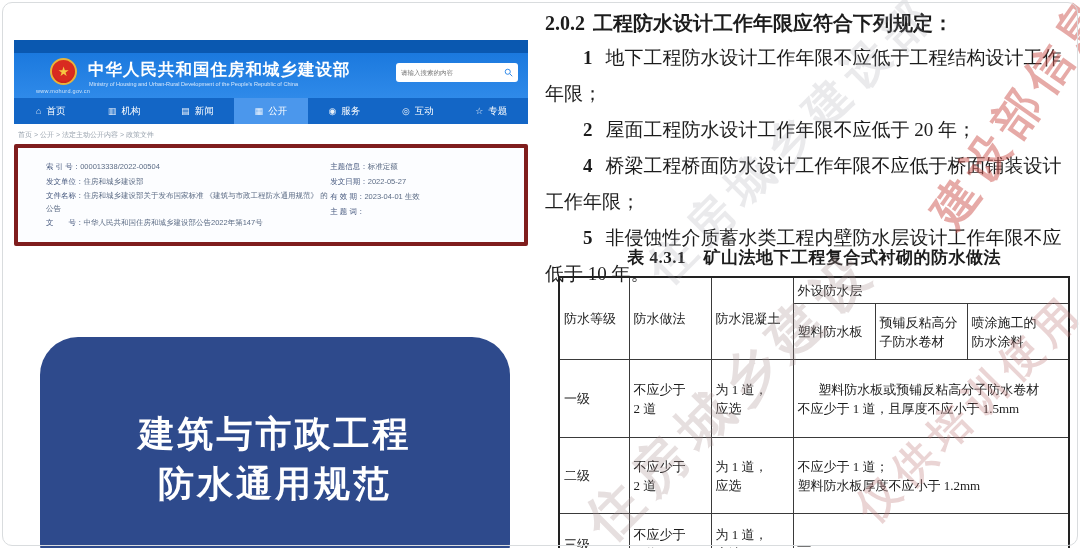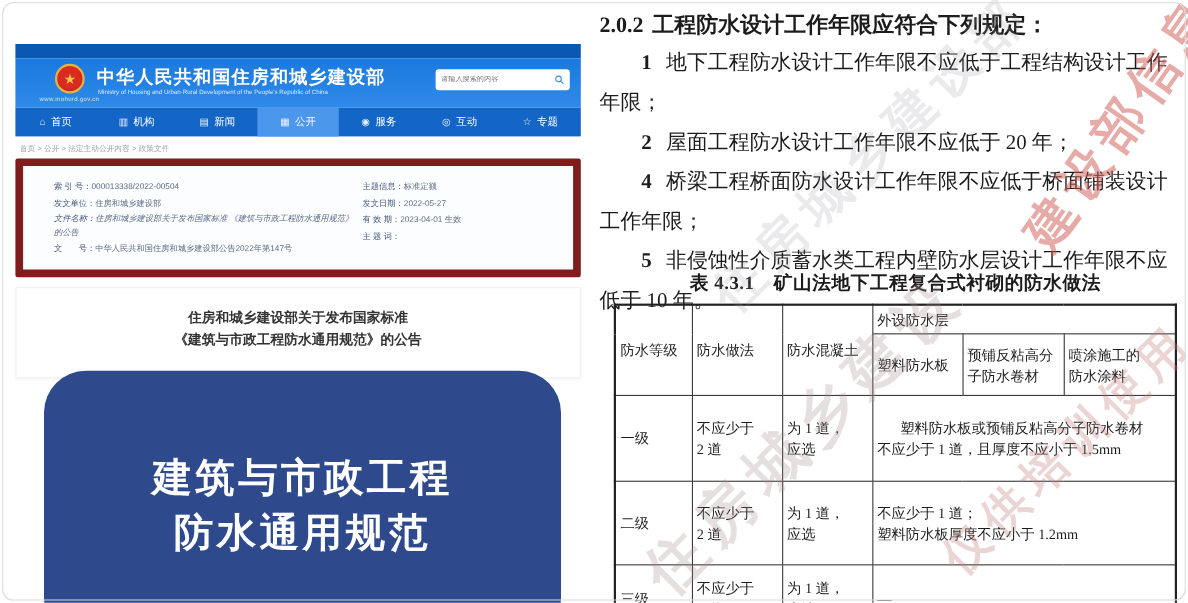--- a/index.html
+++ b/index.html
@@ -30,7 +30,7 @@
 
   .breadcrumb { margin:6px 0 4px 4px; font-size:7px; color:#98a2ad; }
 
-  .meta-box { border:7px solid #7f1d1d; background:#fcfdff; border-radius:2px; display:flex; padding:11px 12px 12px 28px; }
+  .meta-box { border:4px solid #7f1d1d; background:#fcfdff; border-radius:2px; display:flex; padding:11px 12px 12px 28px; }
   .meta-col-left { width:61%; }
   .meta-col-right { width:39%; }
   .meta-row { font-size:7.5px; line-height:15px; white-space:nowrap; overflow:hidden; }

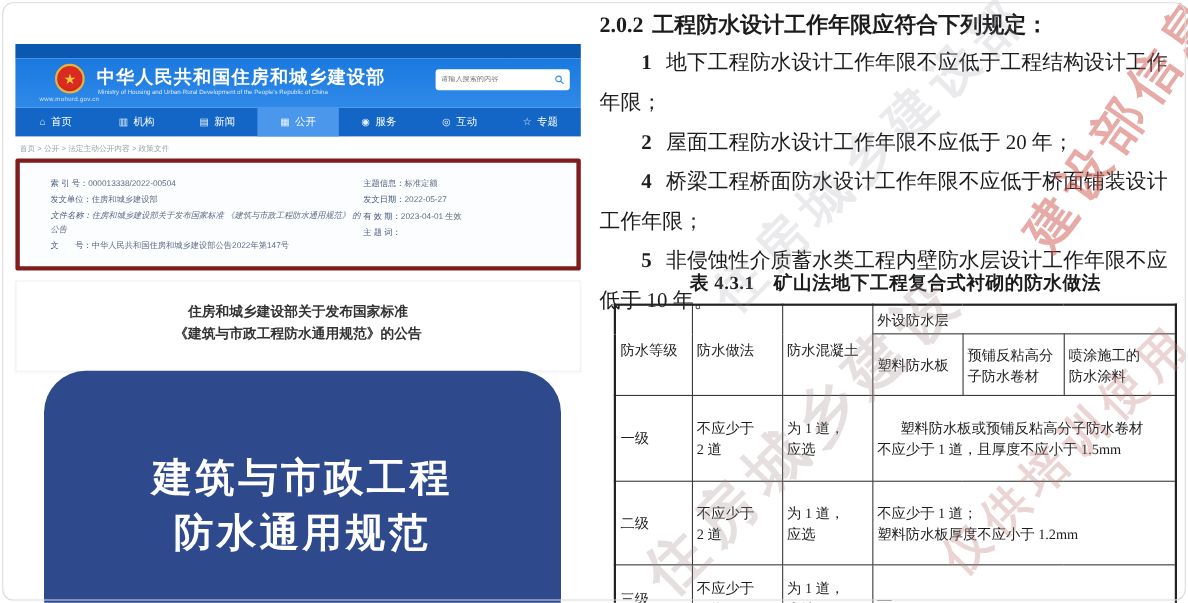--- a/index.html
+++ b/index.html
@@ -36,7 +36,7 @@
   .meta-row { font-size:7.5px; line-height:15px; white-space:nowrap; overflow:hidden; }
   .meta-row .ml { color:#44577d; }
   .meta-row .mv { color:#5c6c85; }
-  .meta-col-left .meta-row:nth-child(3) { white-space:normal; line-height:13px;font-style:italic; }
+  .meta-col-left .meta-row:nth-child(3) { white-space:normal; line-height:13px; }
 
   .announce-box { margin-top:9px; background:#fff; border:1px solid #eef0f4; box-shadow:0 1px 3px rgba(0,0,0,.04);
                   padding:17px 8px 24px; text-align:center; }

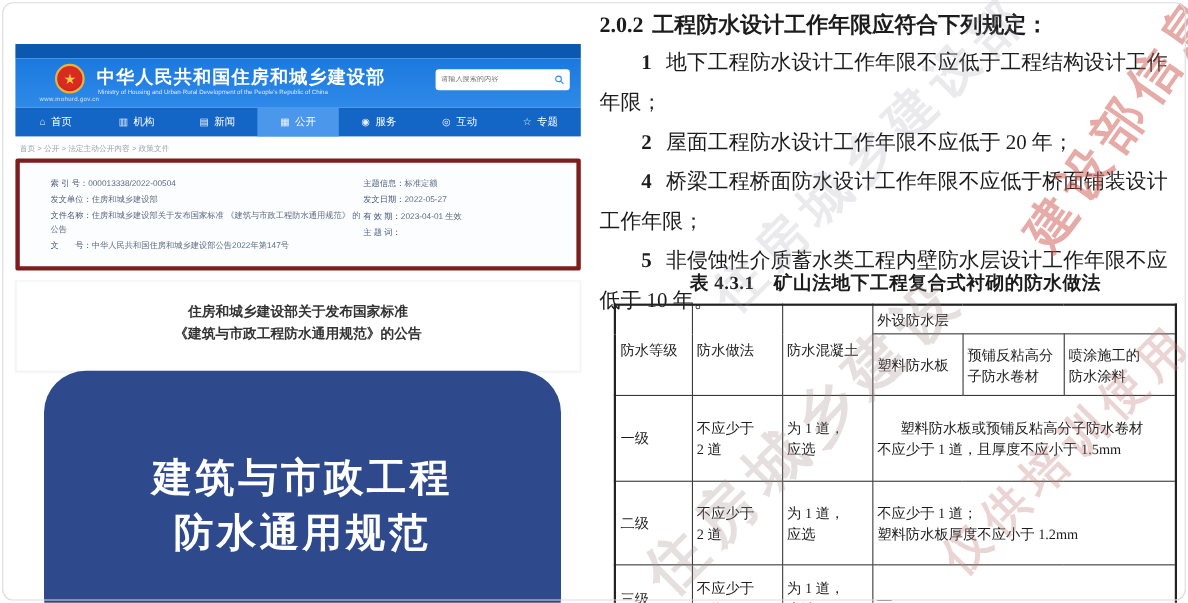--- a/index.html
+++ b/index.html
@@ -164,10 +164,6 @@
       </div>
     </div>
 
-    <div class="announce-box">
-      <div class="announce-line">住房和城乡建设部关于发布国家标准</div>
-      <div class="announce-line">《建筑与市政工程防水通用规范》的公告</div>
-    </div>
   </div>
 
   <div class="banner">

